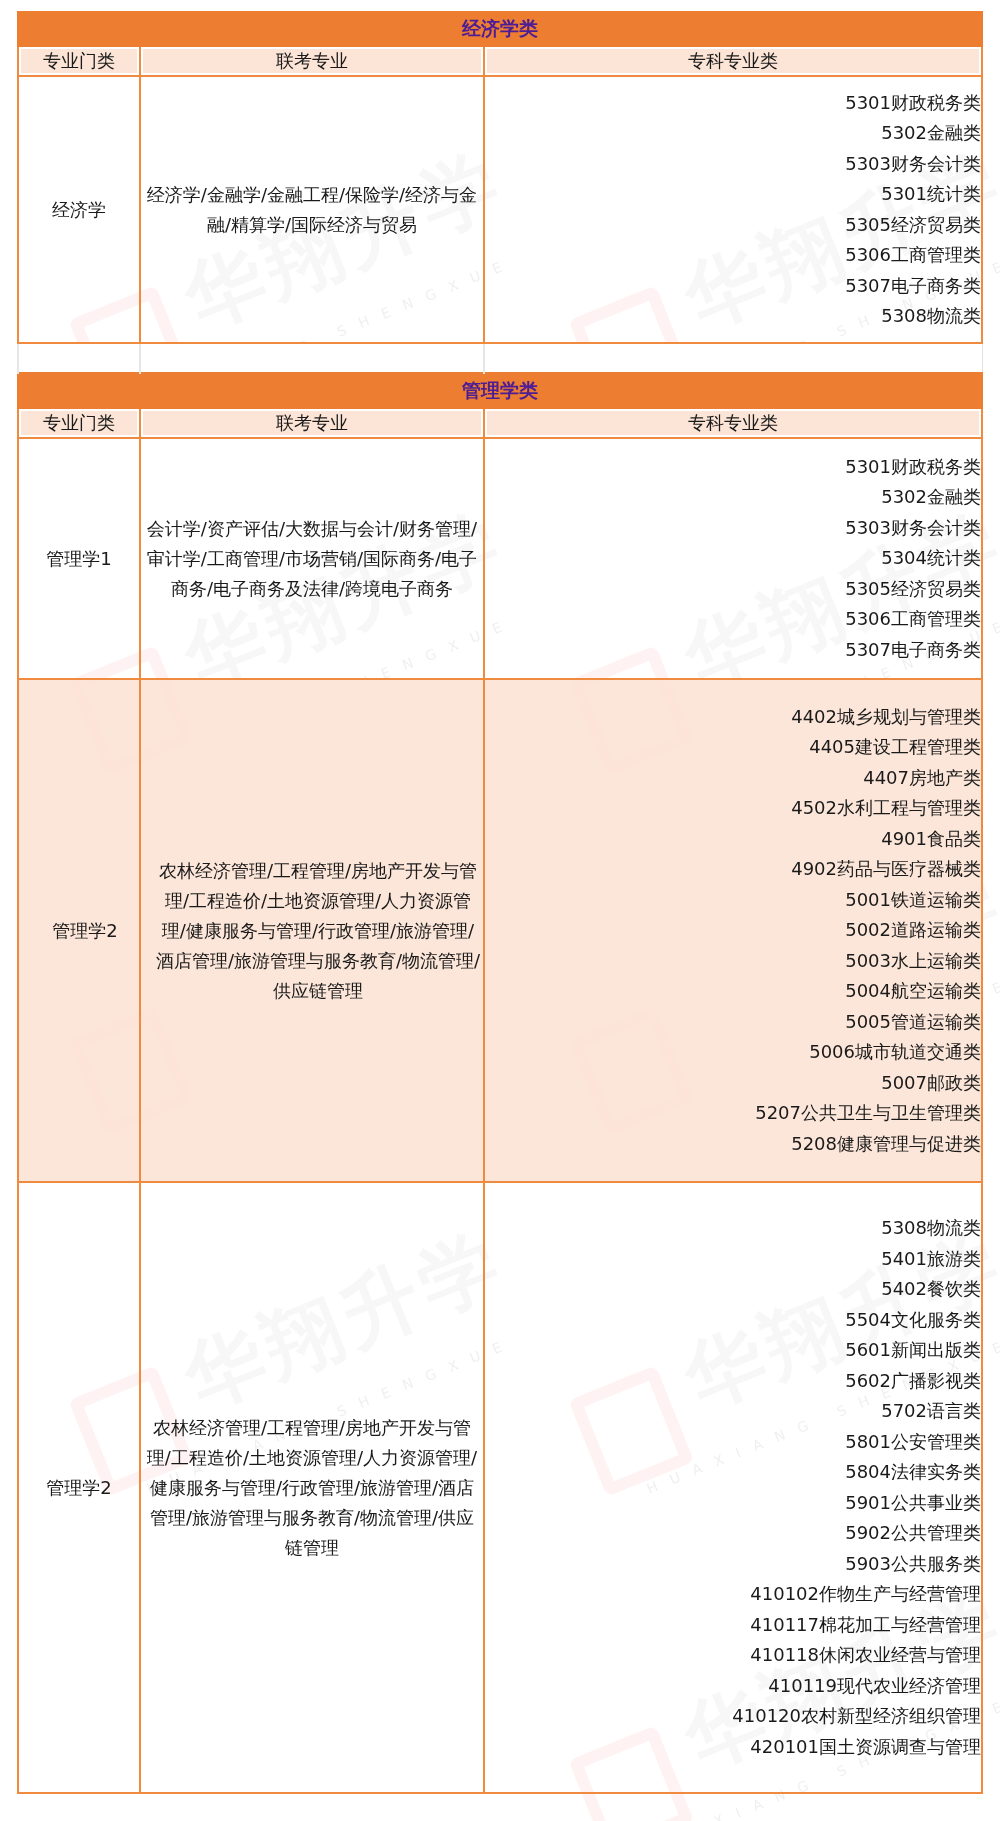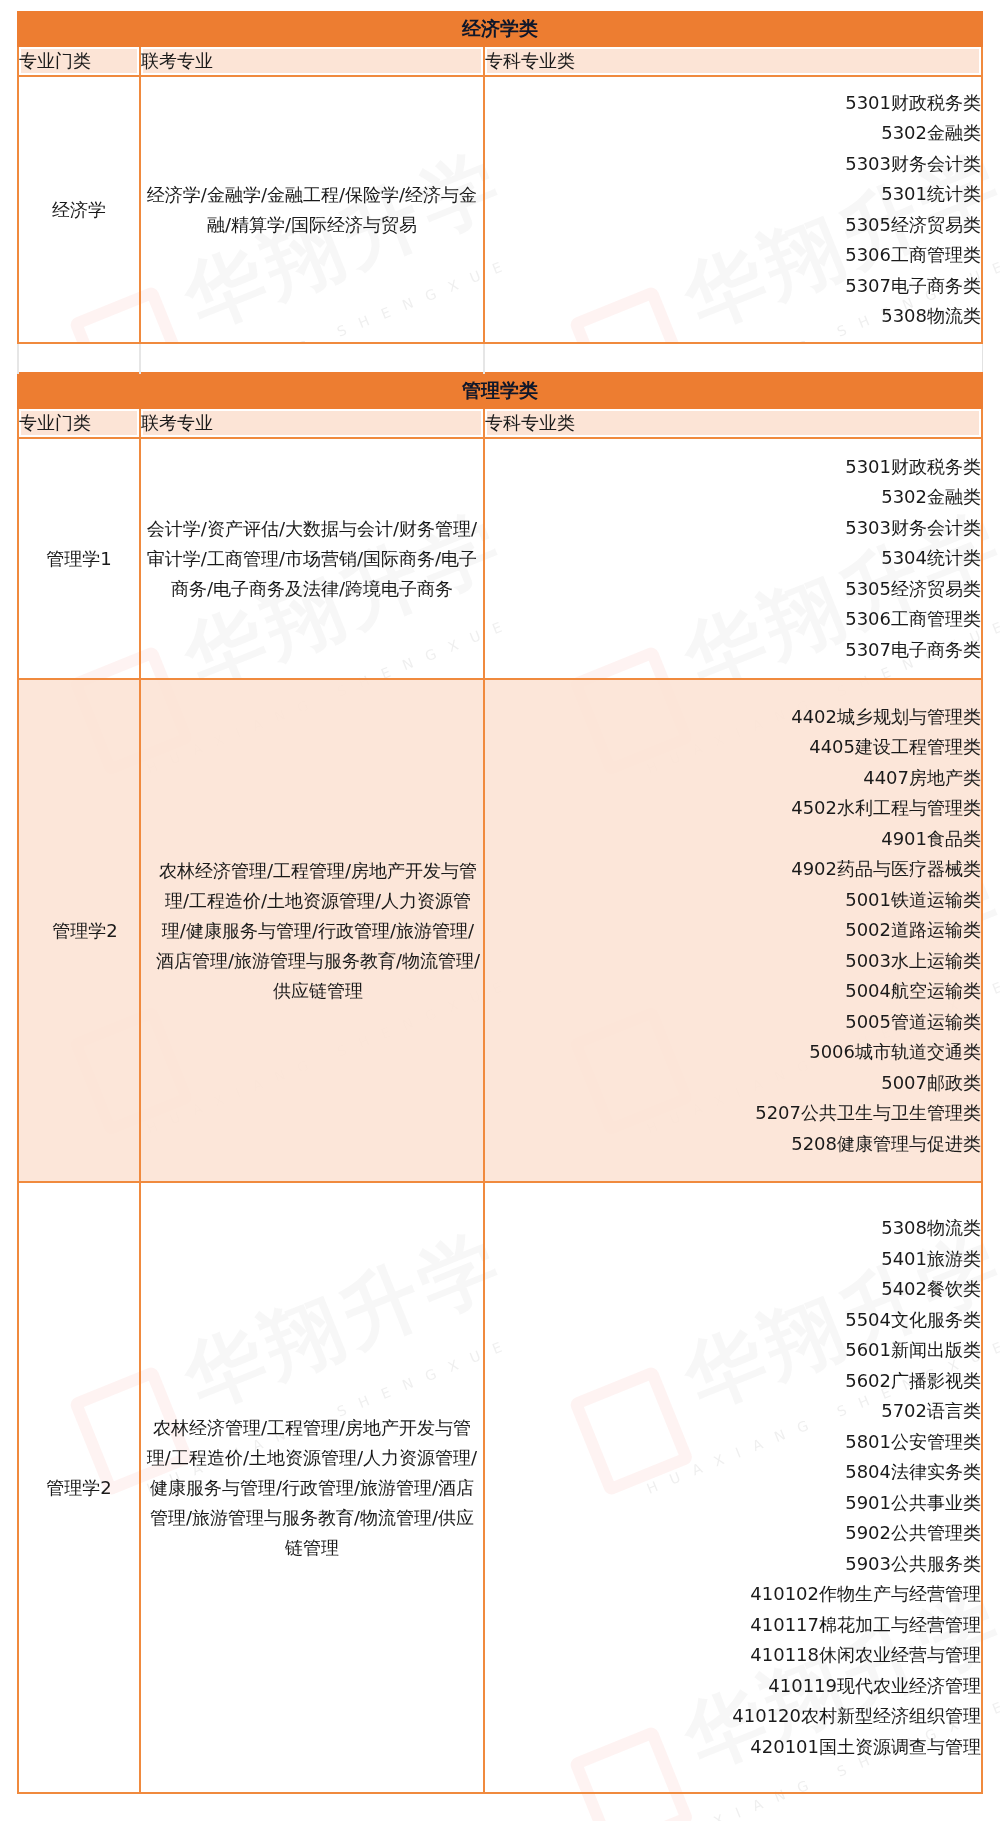--- a/index.html
+++ b/index.html
@@ -18,7 +18,7 @@
   table.grid td { border: 2px solid #F08A3E; padding: 0; font-size: 18px; vertical-align: middle; }
   col.c1 { width: 122px; } col.c2 { width: 344px; } col.c3 { width: 498px; }
 
-  tr.section-title td { background: #ED7D31; color: #0f172a; text-align: center; font-size: 19px;
+  tr.section-title td { background: #ED7D31; color: #4c1d95; text-align: center; font-size: 19px;
                         font-weight: bold; border-color: #ED7D31; }
   tr.section-title.t1 td { height: 32px; }
   tr.section-title.t2 td { height: 33px; }

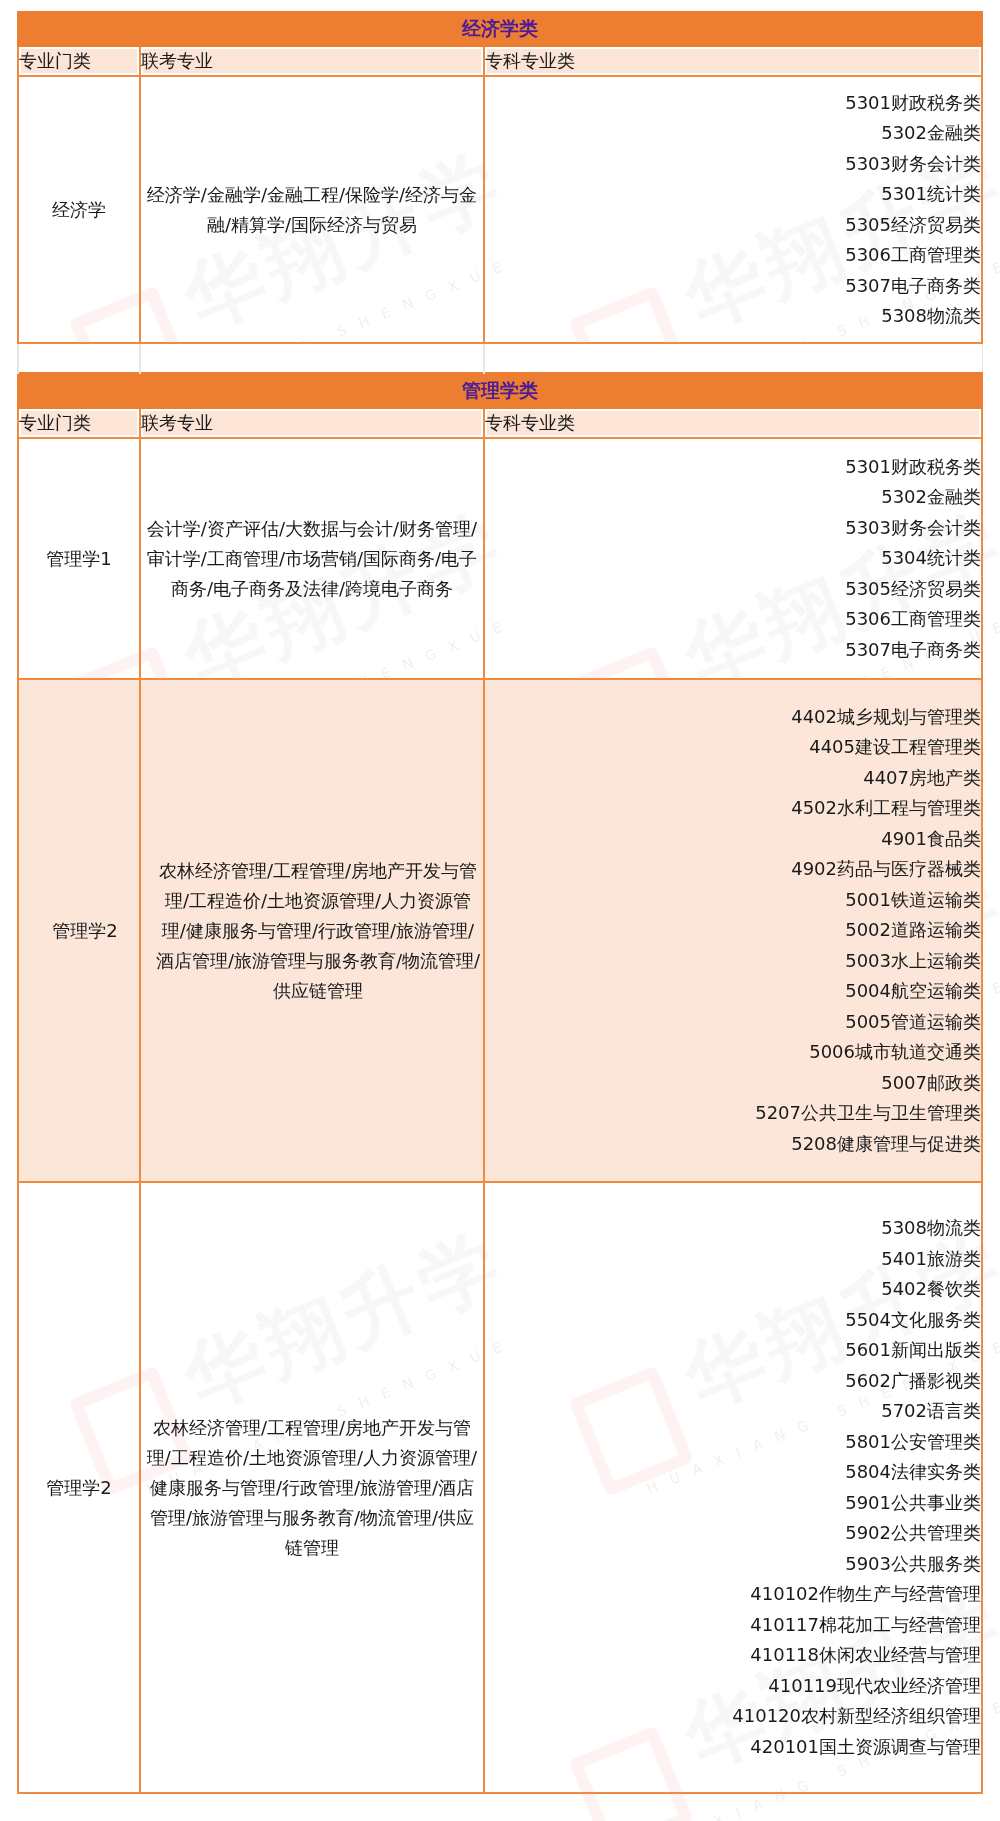--- a/index.html
+++ b/index.html
@@ -22,7 +22,7 @@
                         font-weight: bold; border-color: #ED7D31; }
   tr.section-title.t1 td { height: 32px; }
   tr.section-title.t2 td { height: 33px; }
-  tr.col-header td { background: #FCE4D6; text-align: left; height: 28px; font-size: 18px;
+  tr.col-header td { background: #FCE4D6; text-align: center; height: 28px; font-size: 18px;
                      box-shadow: inset 0 0 0 2px #ffffff; }
   tr.spacer td { border: 1px solid #e2e2e2; border-left: 2px solid #e6e6e6; height: 28px; background: #fff; }
   td.cat { text-align: center; margin-left: 16px; }

